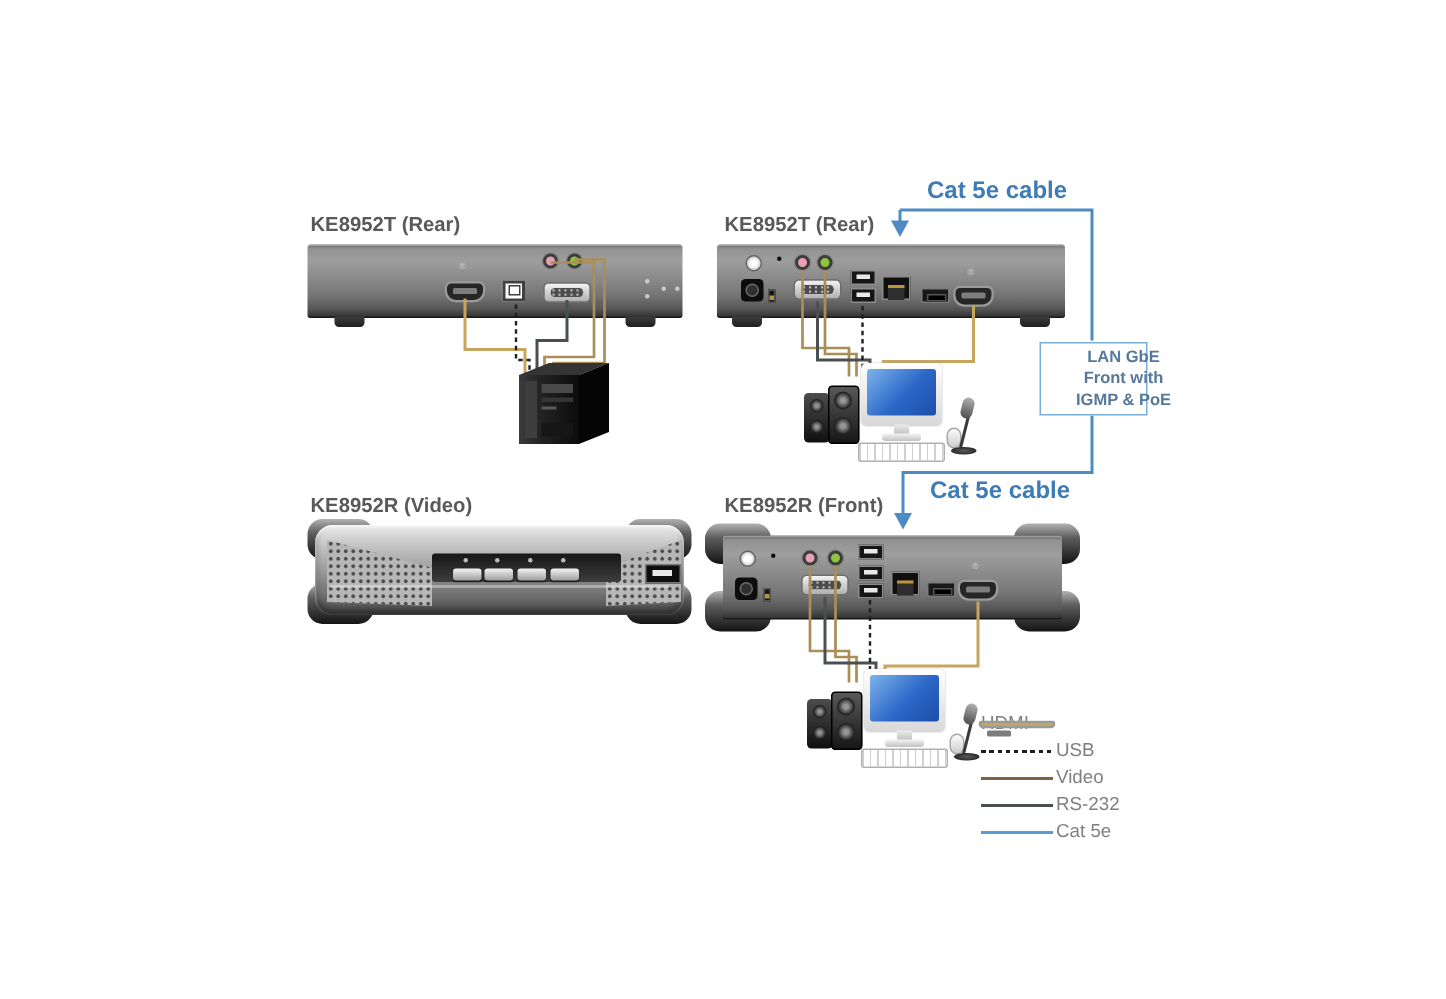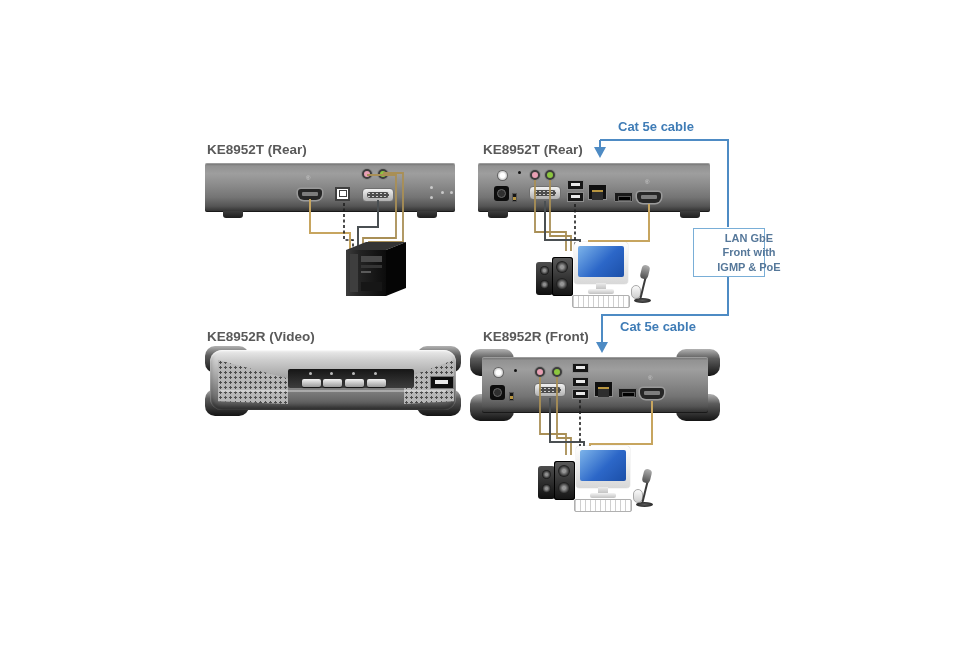--- a/index.html
+++ b/index.html
@@ -6,7 +6,7 @@
   .stage{position:relative;width:964px;height:666px;background:#ffffff;overflow:hidden;
          font-family:"Liberation Sans",sans-serif;}
   .lbl{position:absolute;font-size:13.5px;font-weight:600;color:#595959;z-index:6;white-space:nowrap;}
-  .bluelbl{position:absolute;font-size:13px;font-weight:600;color:#3f7cb6;z-index:6;white-space:nowrap;}
+  .bluelbl{position:absolute;font-size:16px;font-weight:600;color:#3f7cb6;z-index:6;white-space:nowrap;}
 
   
   .panel{position:absolute;z-index:2;border-radius:2px;

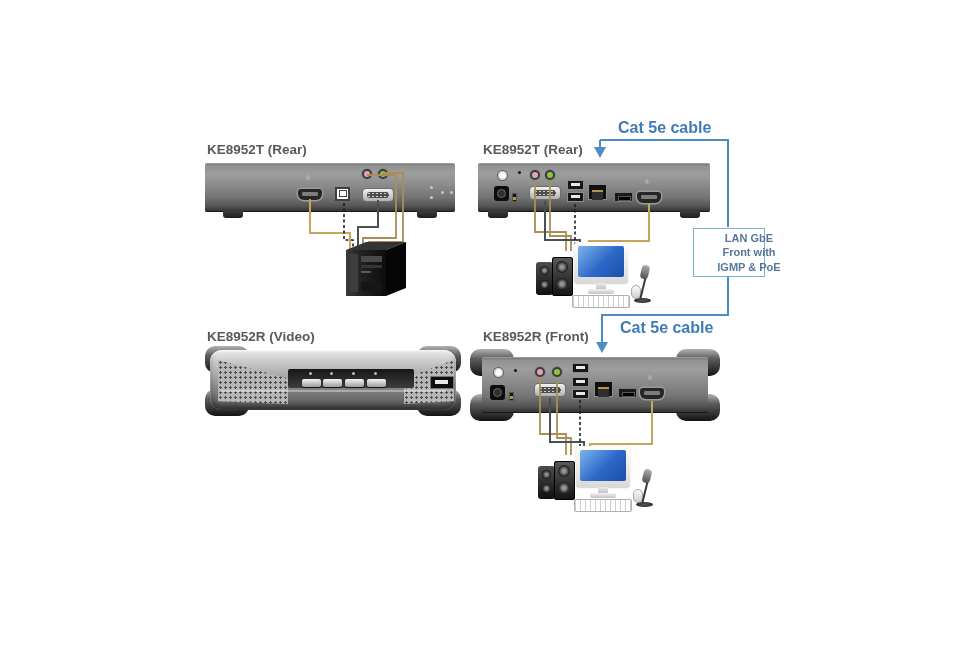--- a/index.html
+++ b/index.html
@@ -262,6 +262,28 @@
     <div class="micb"></div>
   </div>
 
+  <div class="legend">
+    <div class="lg-row">
+      <div class="lg-line hdmi"></div>
+      <span>HDMI</span>
+    </div>
+    <div class="lg-row">
+      <div class="lg-line usb"></div>
+      <span>USB</span>
+    </div>
+    <div class="lg-row">
+      <div class="lg-line video"></div>
+      <span>Video</span>
+    </div>
+    <div class="lg-row">
+      <div class="lg-line rs232"></div>
+      <span>RS-232</span>
+    </div>
+    <div class="lg-row">
+      <div class="lg-line cat5e"></div>
+      <span>Cat 5e</span>
+    </div>
+  </div>
 
 </div>
 

